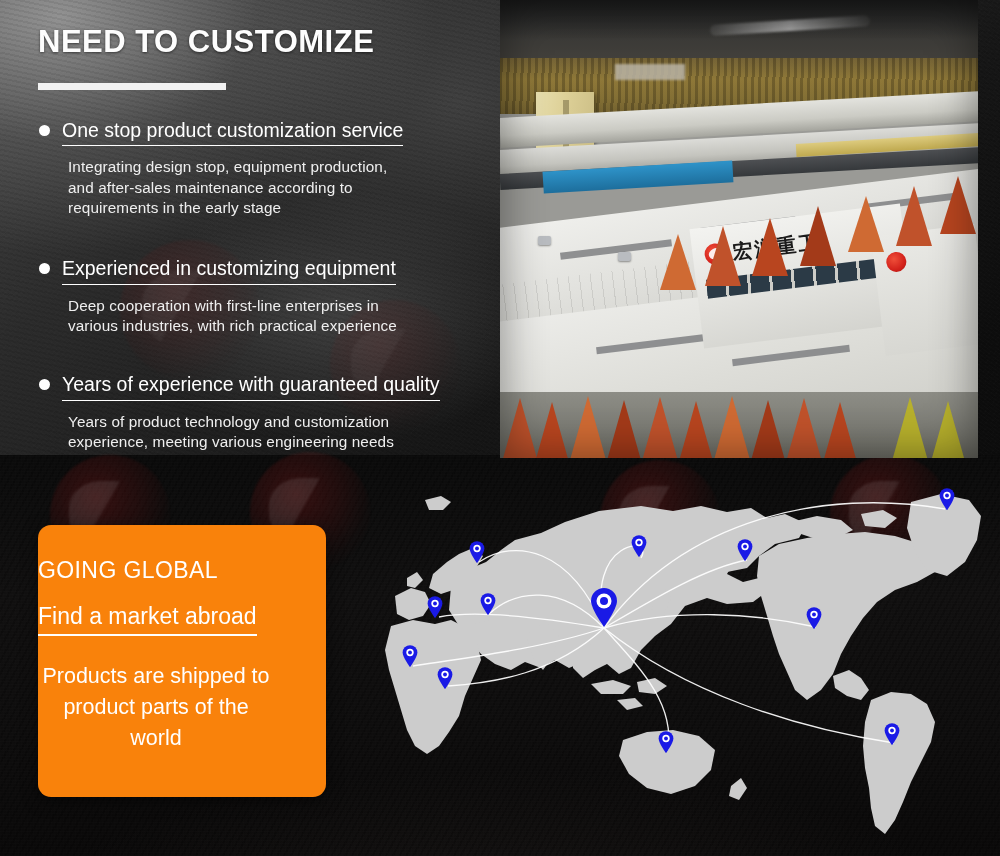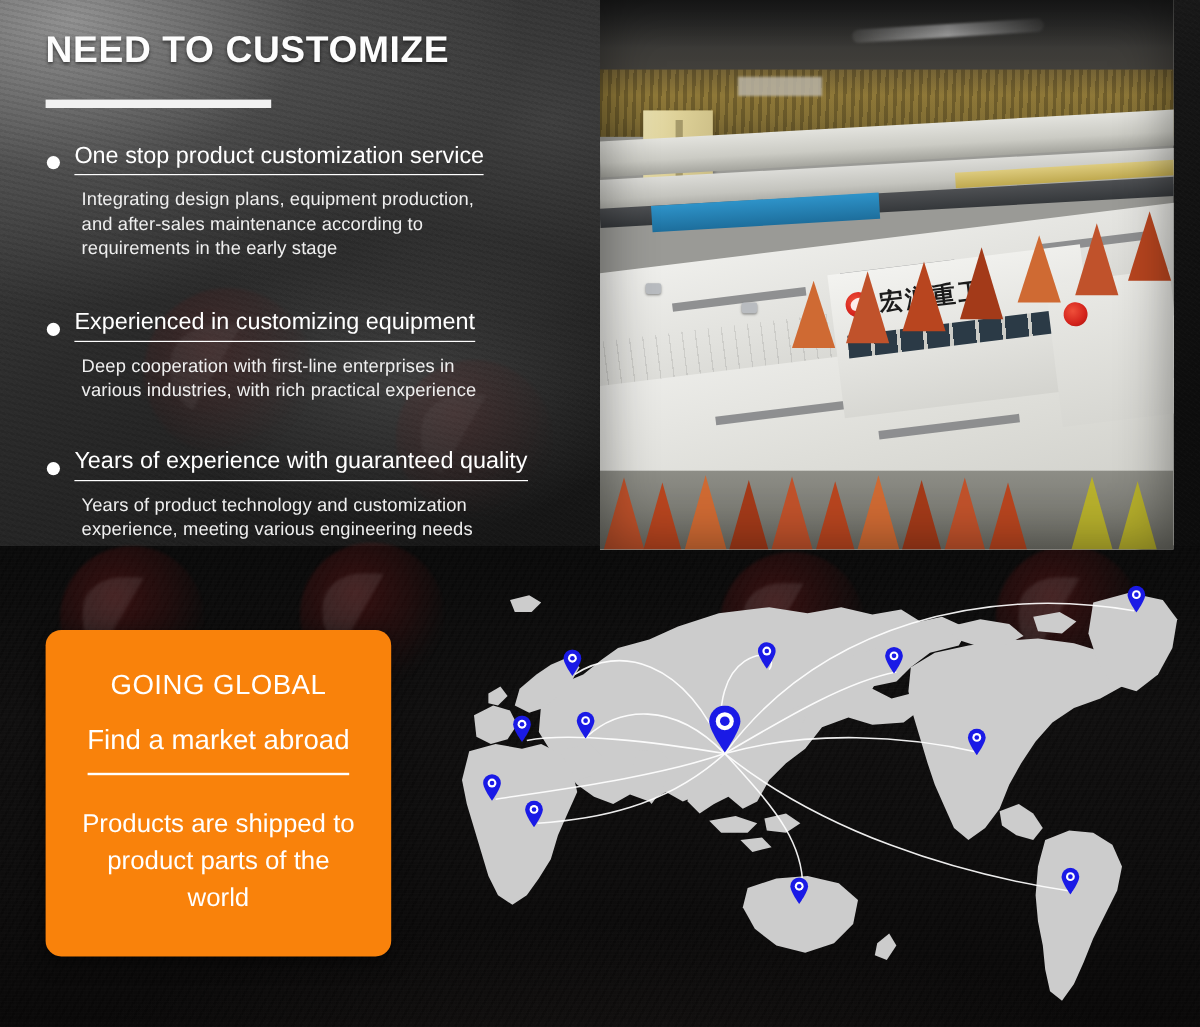--- a/index.html
+++ b/index.html
@@ -58,7 +58,7 @@
 
   .bullets{ position:absolute; left:32px; top:118px; width:462px; }
   .bullet-block{ margin-bottom:24px; }
-  .bullet-head{ display:flex; align-items:center; gap:0; }
+  .bullet-head{ display:flex; align-items:flex-start; gap:0; }
   .dot{ width:11px; height:11px; border-radius:50%; background:#fff; flex:0 0 auto; margin:7px 12px 0 7px; }
   .bullet-title{
     font-size:19.5px; color:#ffffff; font-weight:400; line-height:1.25;

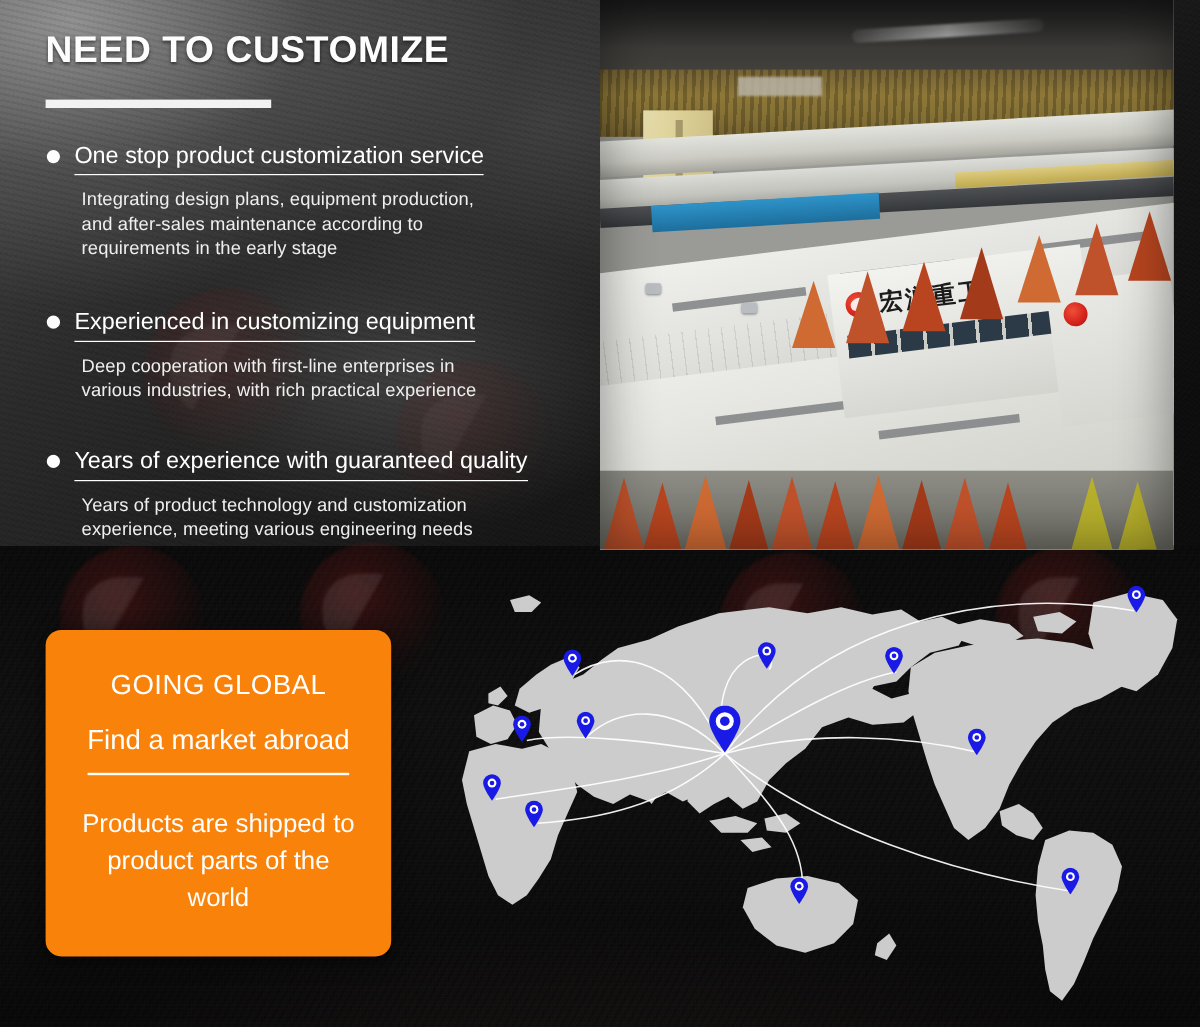--- a/index.html
+++ b/index.html
@@ -175,7 +175,7 @@
         <span class="dot"></span>
         <span class="bullet-title">One stop product customization service</span>
       </div>
-      <div class="bullet-body">Integrating design plans, equipment production,
+      <div class="bullet-body">Integrating design stop, equipment production,
 and after-sales maintenance according to
 requirements in the early stage</div>
     </div>

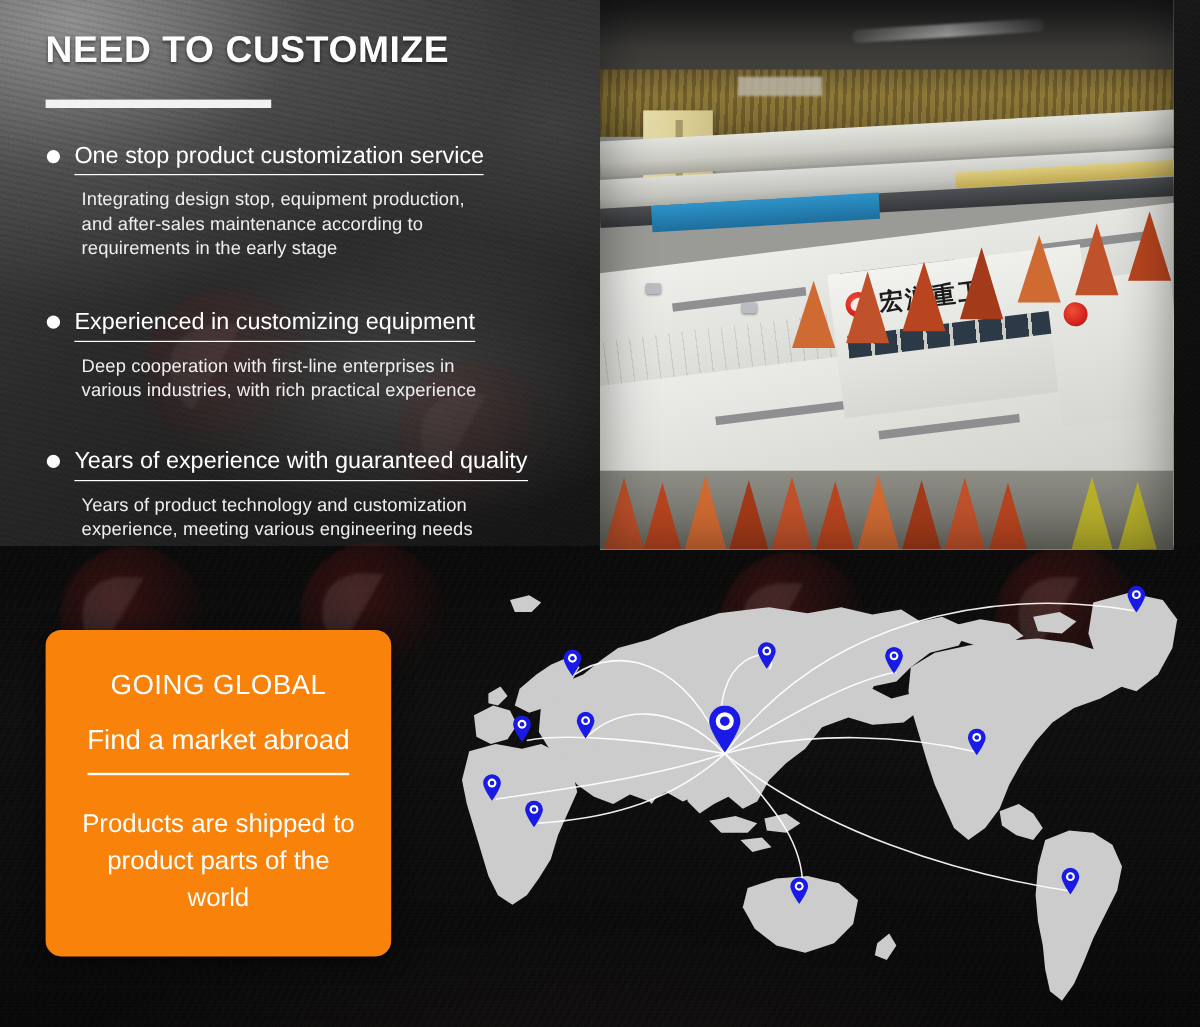--- a/index.html
+++ b/index.html
@@ -137,7 +137,7 @@
   .card{
     position:absolute; left:38px; top:525px; width:288px; height:272px;
     background:#f9820b; border-radius:13px; box-shadow:0 4px 16px rgba(0,0,0,.5);
-    display:flex; flex-direction:column; align-items:center; padding-top:32px;
+    display:flex; flex-direction:column; align-items:flex-start; padding-top:32px;
   }
   .card-kicker{ font-size:23px; color:#fff; letter-spacing:.4px; }
   .card-link{ margin-top:19px; font-size:23px; color:#fff; border-bottom:2px solid #fff; padding-bottom:14px; }

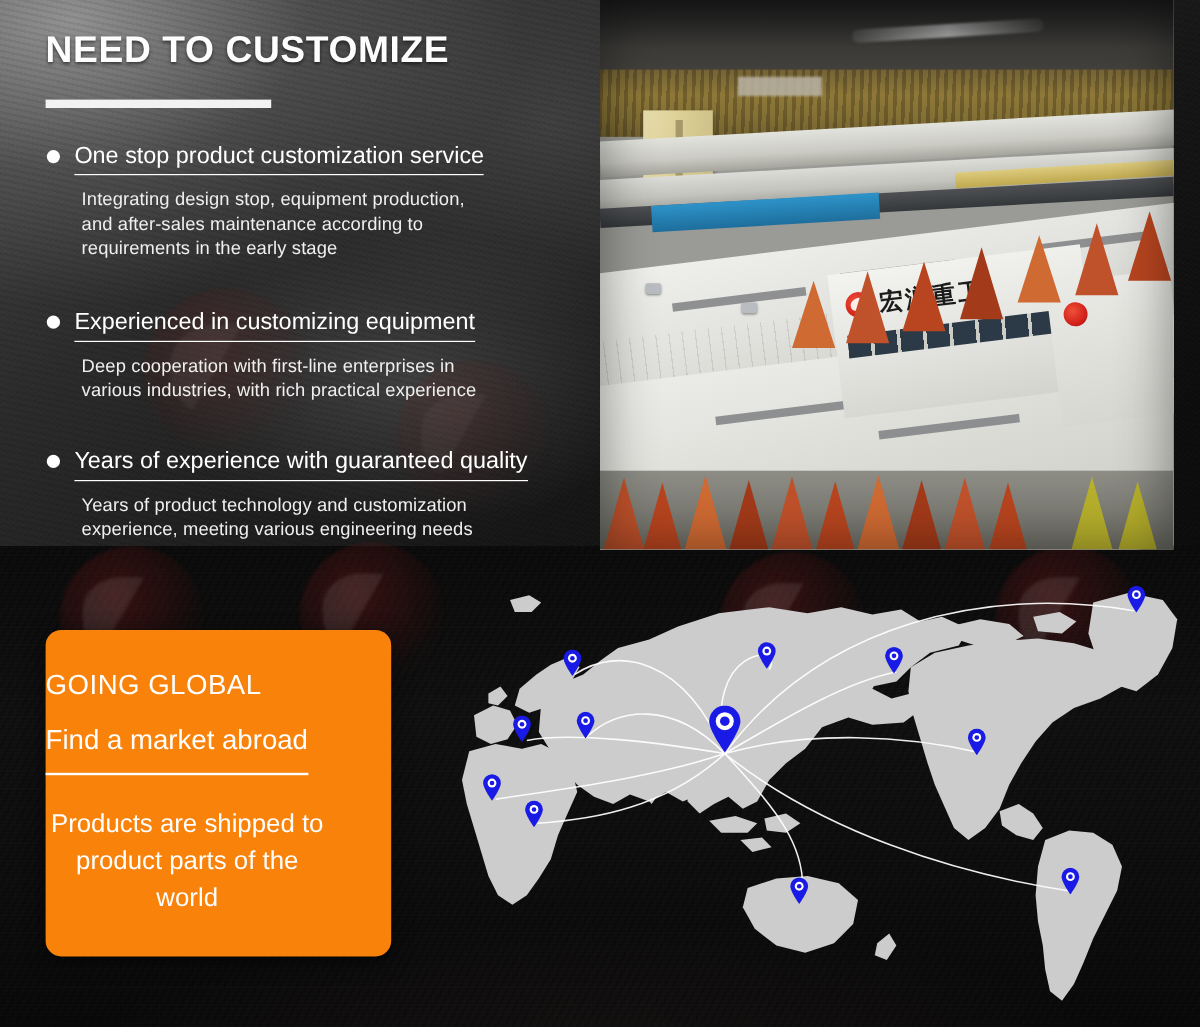--- a/index.html
+++ b/index.html
@@ -140,7 +140,7 @@
     display:flex; flex-direction:column; align-items:flex-start; padding-top:32px;
   }
   .card-kicker{ font-size:23px; color:#fff; letter-spacing:.4px; }
-  .card-link{ margin-top:19px; font-size:23px; color:#fff; border-bottom:2px solid #fff; padding-bottom:14px; }
+  .card-link{ margin-top:19px; font-size:23px; color:#fff; border-bottom:2px solid #fff; padding-bottom:4px; }
   .card-body{ margin-top:25px; font-size:21.5px; color:#fff; line-height:1.45; text-align:center; width:236px; }
 
   

